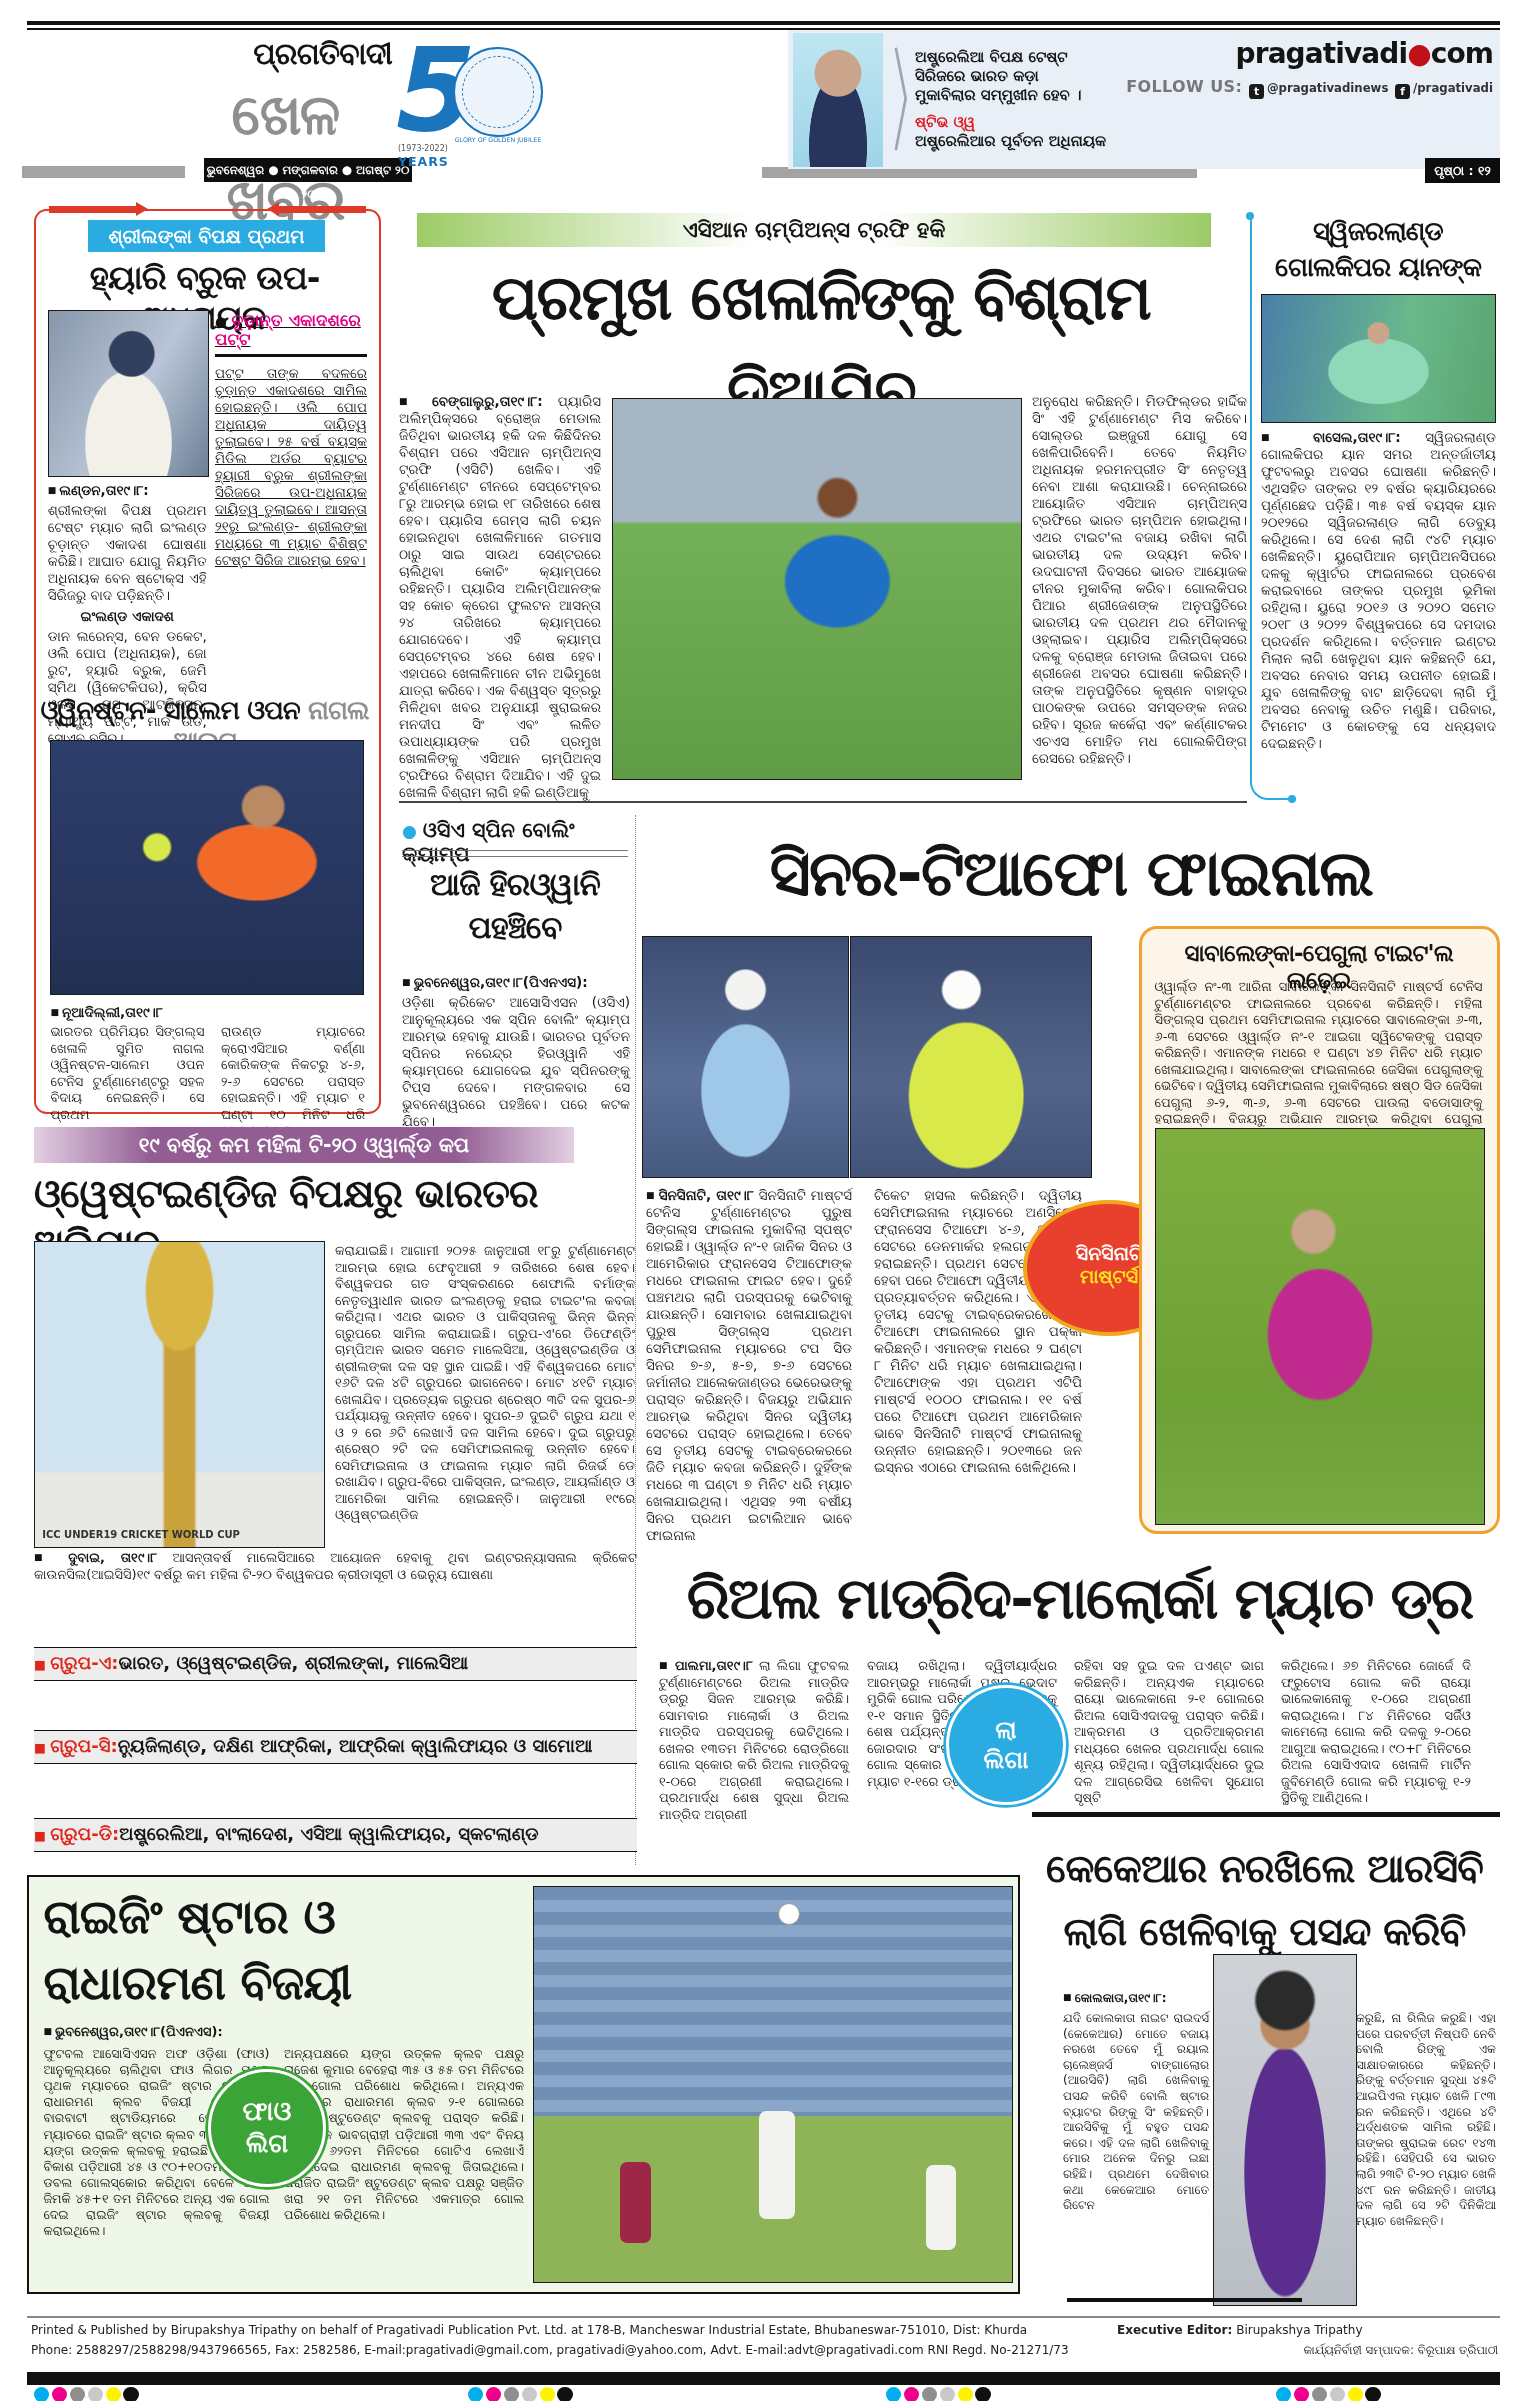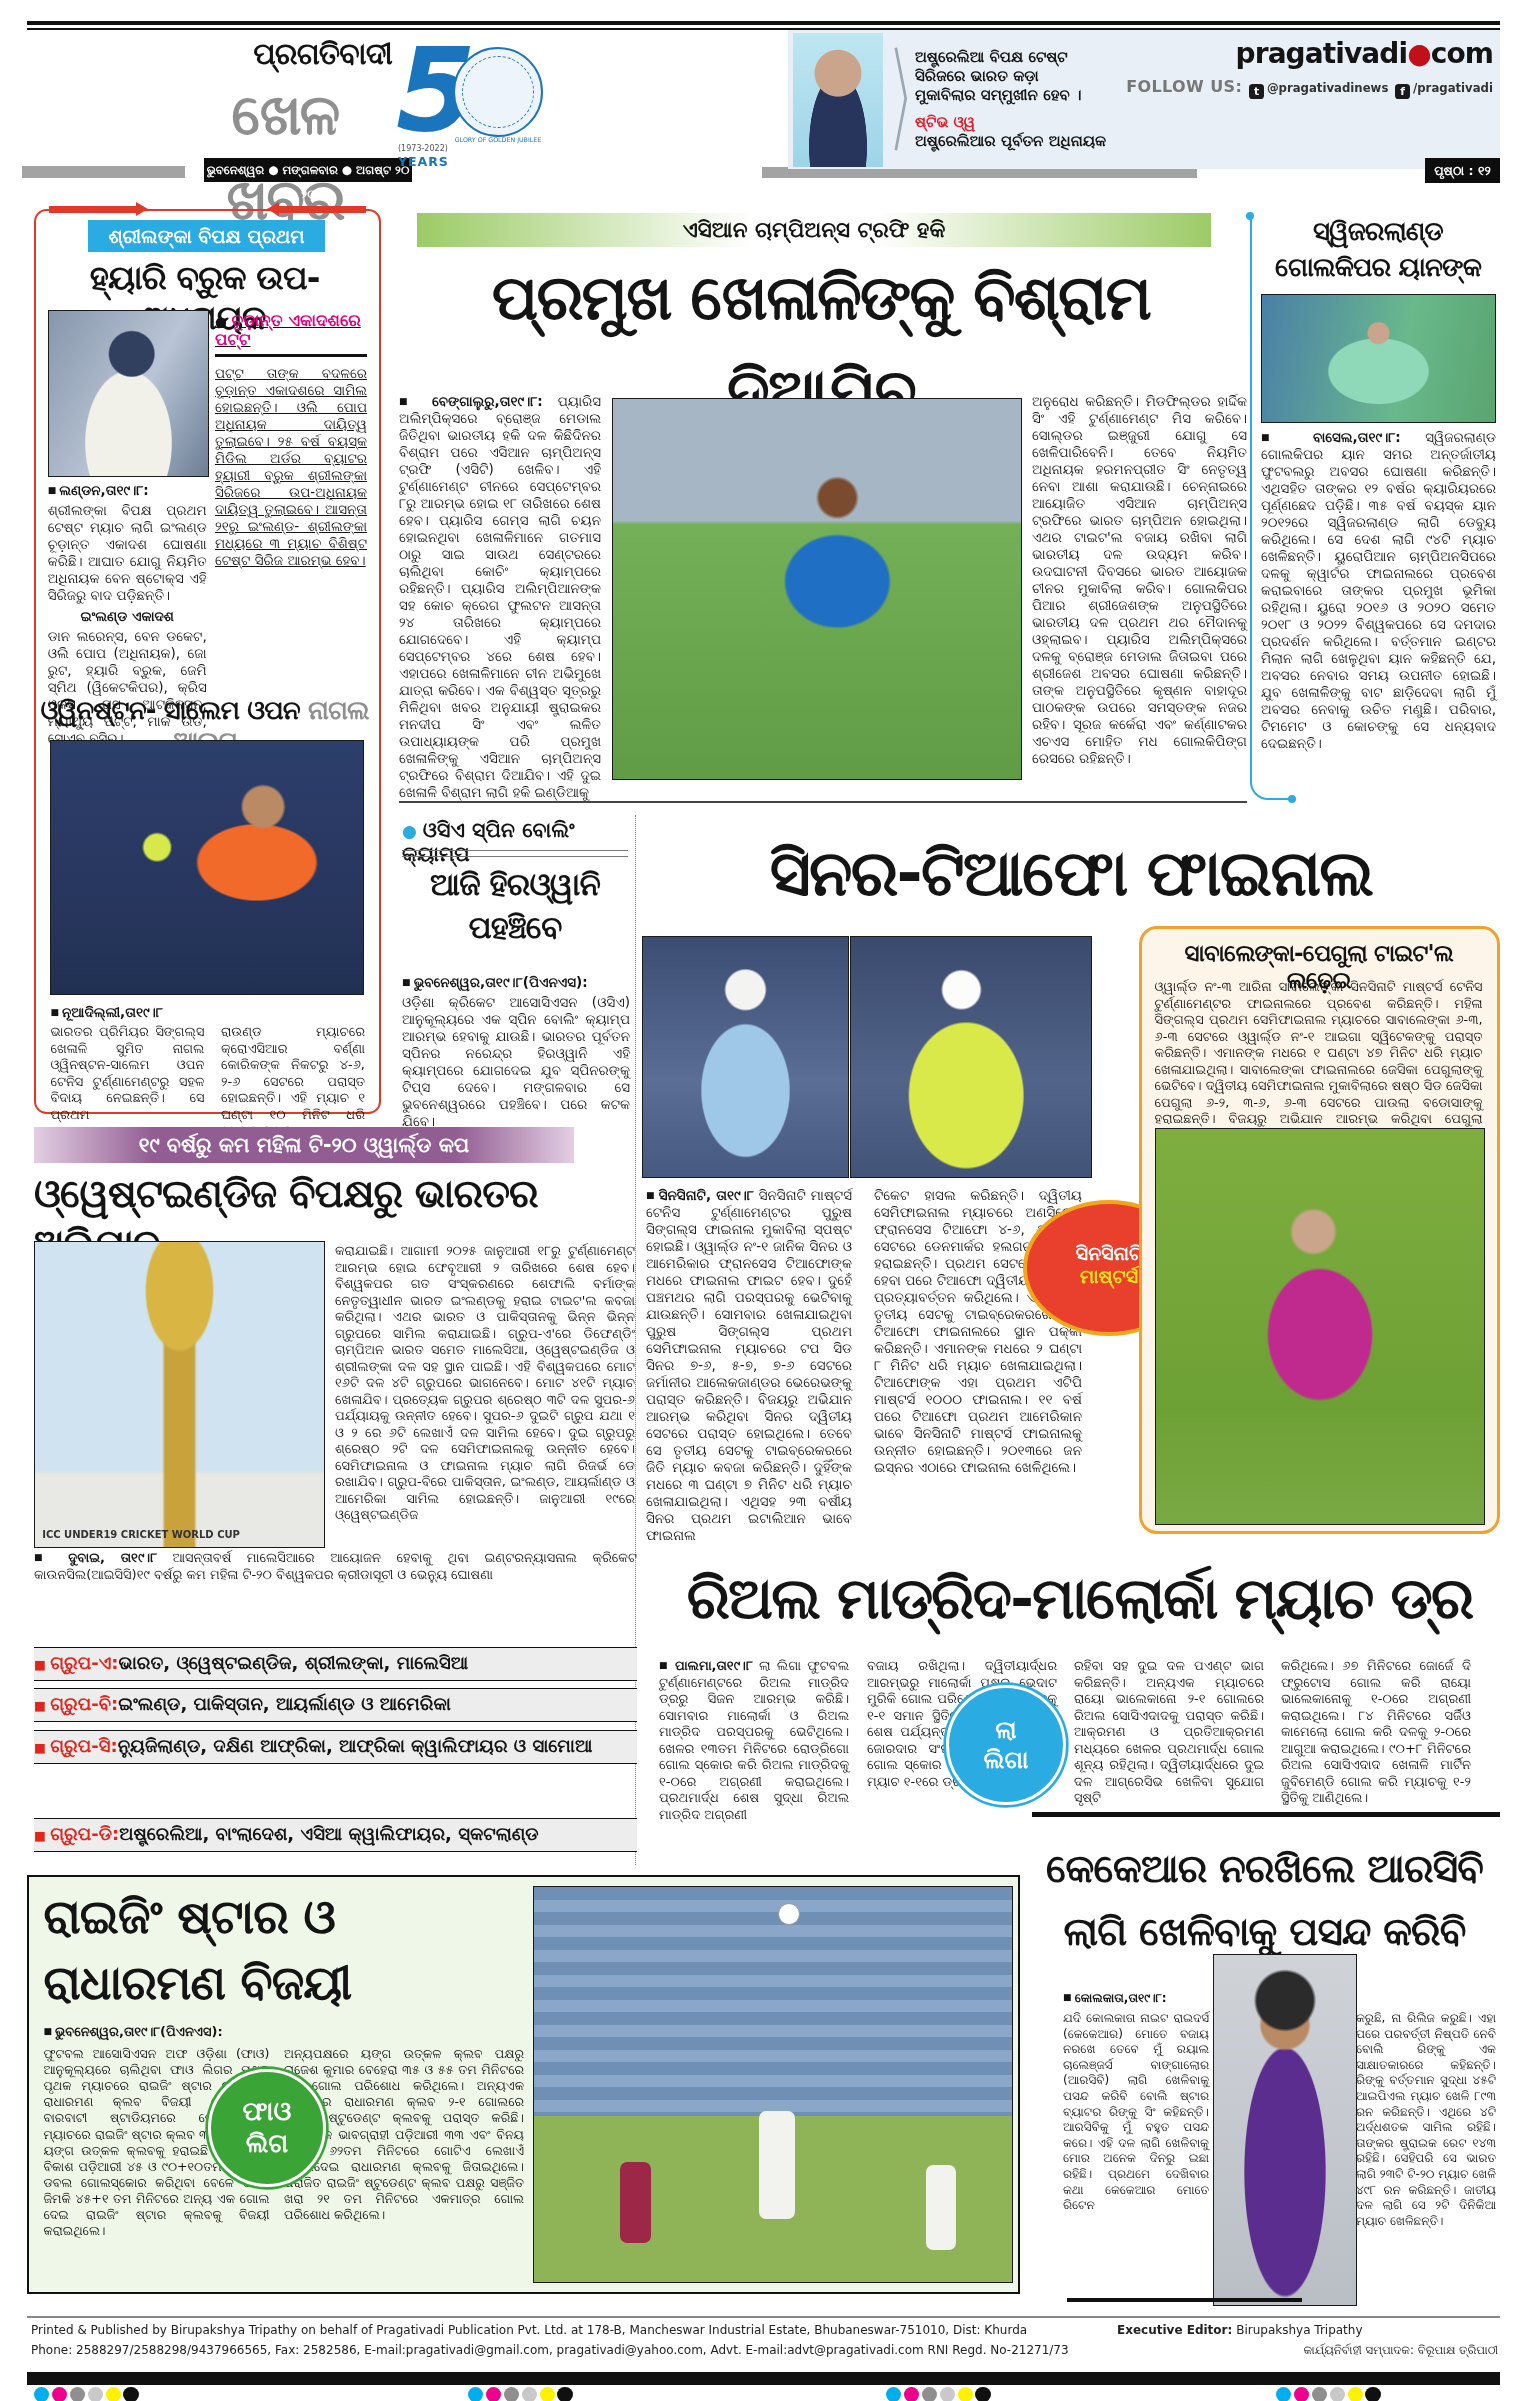--- a/index.html
+++ b/index.html
@@ -316,7 +316,6 @@
     <span>ଆସନ୍ତାବର୍ଷ ମାଲେସିଆରେ ଆୟୋଜନ ହେବାକୁ ଥିବା ଇଣ୍ଟରନ୍ୟାସନାଲ କ୍ରିକେଟ କାଉନସିଲ(ଆଇସିସି)୧୯ ବର୍ଷରୁ କମ ମହିଳା ଟି-୨୦ ବିଶ୍ୱକପର କ୍ରୀଡାସୂଚୀ ଓ ଭେନ୍ୟୁ ଘୋଷଣା</span>
   </div>
   <div class="abs grp" style="top:1647px;"><span class="lb">ଗ୍ରୁପ-ଏ:</span><span>ଭାରତ, ଓ୍ୱେଷ୍ଟଇଣ୍ଡିଜ, ଶ୍ରୀଲଙ୍କା, ମାଲେସିଆ</span></div>
-  <div class="abs grp" style="top:1688px;"><span class="lb">ଗ୍ରୁପ-ବି:</span><span>ଇଂଲଣ୍ଡ, ପାକିସ୍ତାନ, ଆୟର୍ଲାଣ୍ଡ ଓ ଆମେରିକା</span></div>
   <div class="abs grp" style="top:1730px;"><span class="lb">ଗ୍ରୁପ-ସି:</span><span>ନ୍ୟୁଜିଲାଣ୍ଡ, ଦକ୍ଷିଣ ଆଫ୍ରିକା, ଆଫ୍ରିକା କ୍ୱାଲିଫାୟର ଓ ସାମୋଆ</span></div>
   <div class="abs grp" style="top:1818px;"><span class="lb">ଗ୍ରୁପ-ଡି:</span><span>ଅଷ୍ଟ୍ରେଲିଆ, ବାଂଲାଦେଶ, ଏସିଆ କ୍ୱାଲିଫାୟର, ସ୍କଟଲାଣ୍ଡ</span></div>
 

